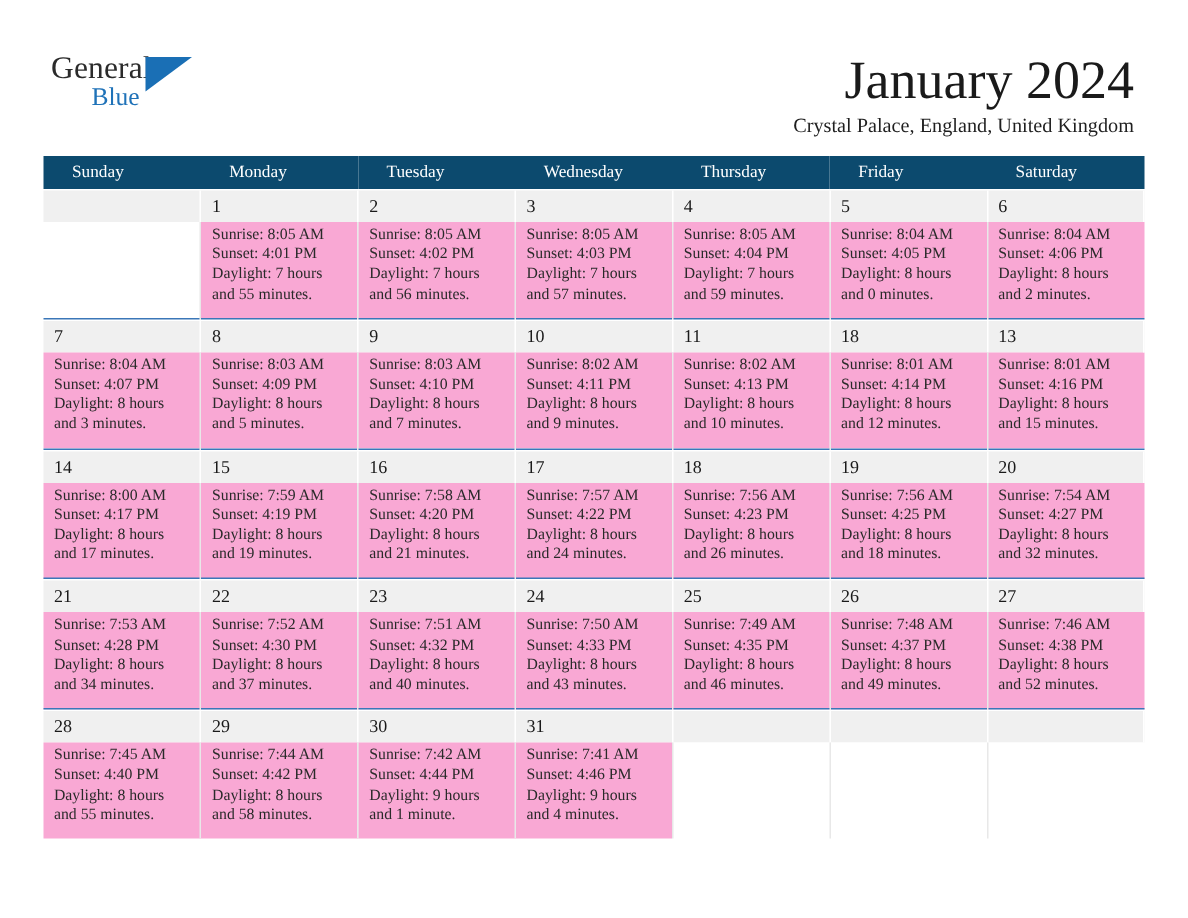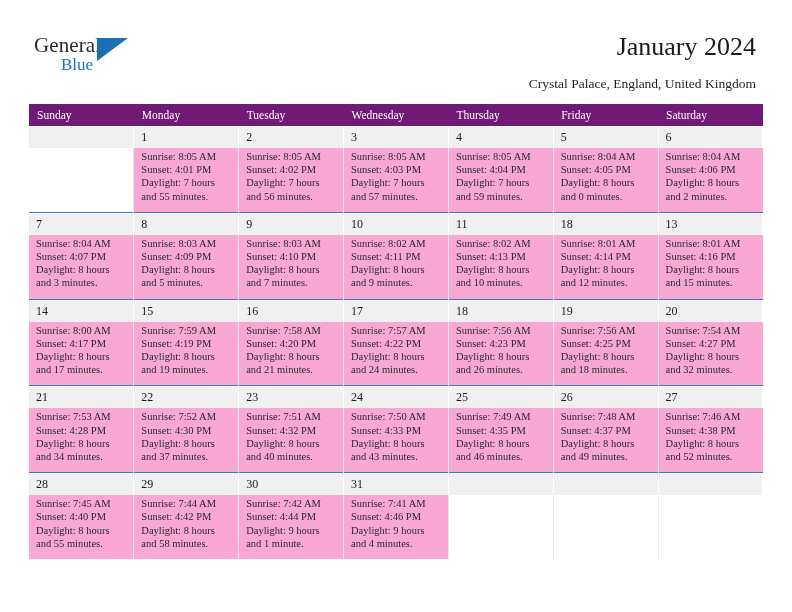--- a/index.html
+++ b/index.html
@@ -60,7 +60,7 @@
   .title {
     position: absolute;
     right: 36px; top: 32px;
-    font-size: 26px;
+    font-size: 36px;
     color: #1a1a1a;
     white-space: nowrap;
     text-align: right;

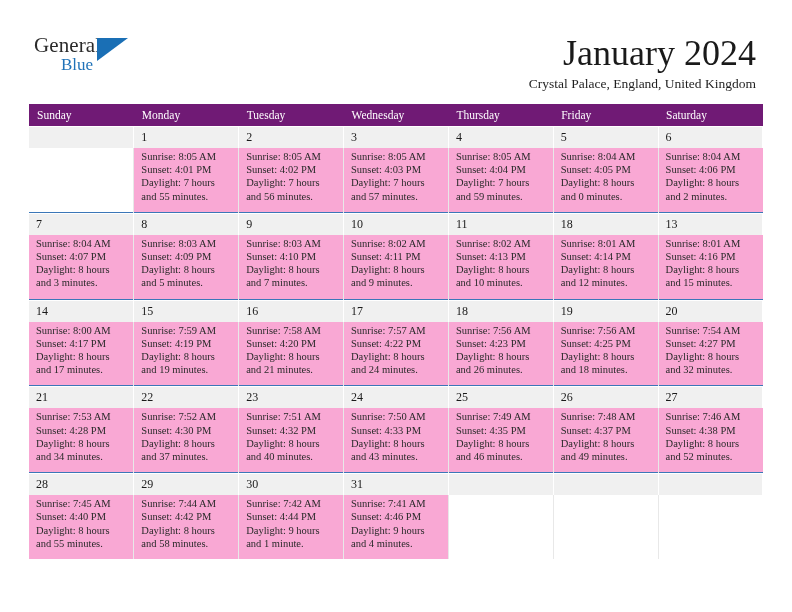--- a/index.html
+++ b/index.html
@@ -87,12 +87,12 @@
   table.grid col { width: 104.85px; }
 
   thead th {
-    background: #701a75;
+    background: #0c4a6e;
     color: #ffffff;
     font-size: 11.5px;
     font-weight: normal;
     text-align: left;
-    padding: 5px 0 5px 8px;
+    padding: 5px 0 5px 19px;
     height: 11px;
     border: none;
   }

